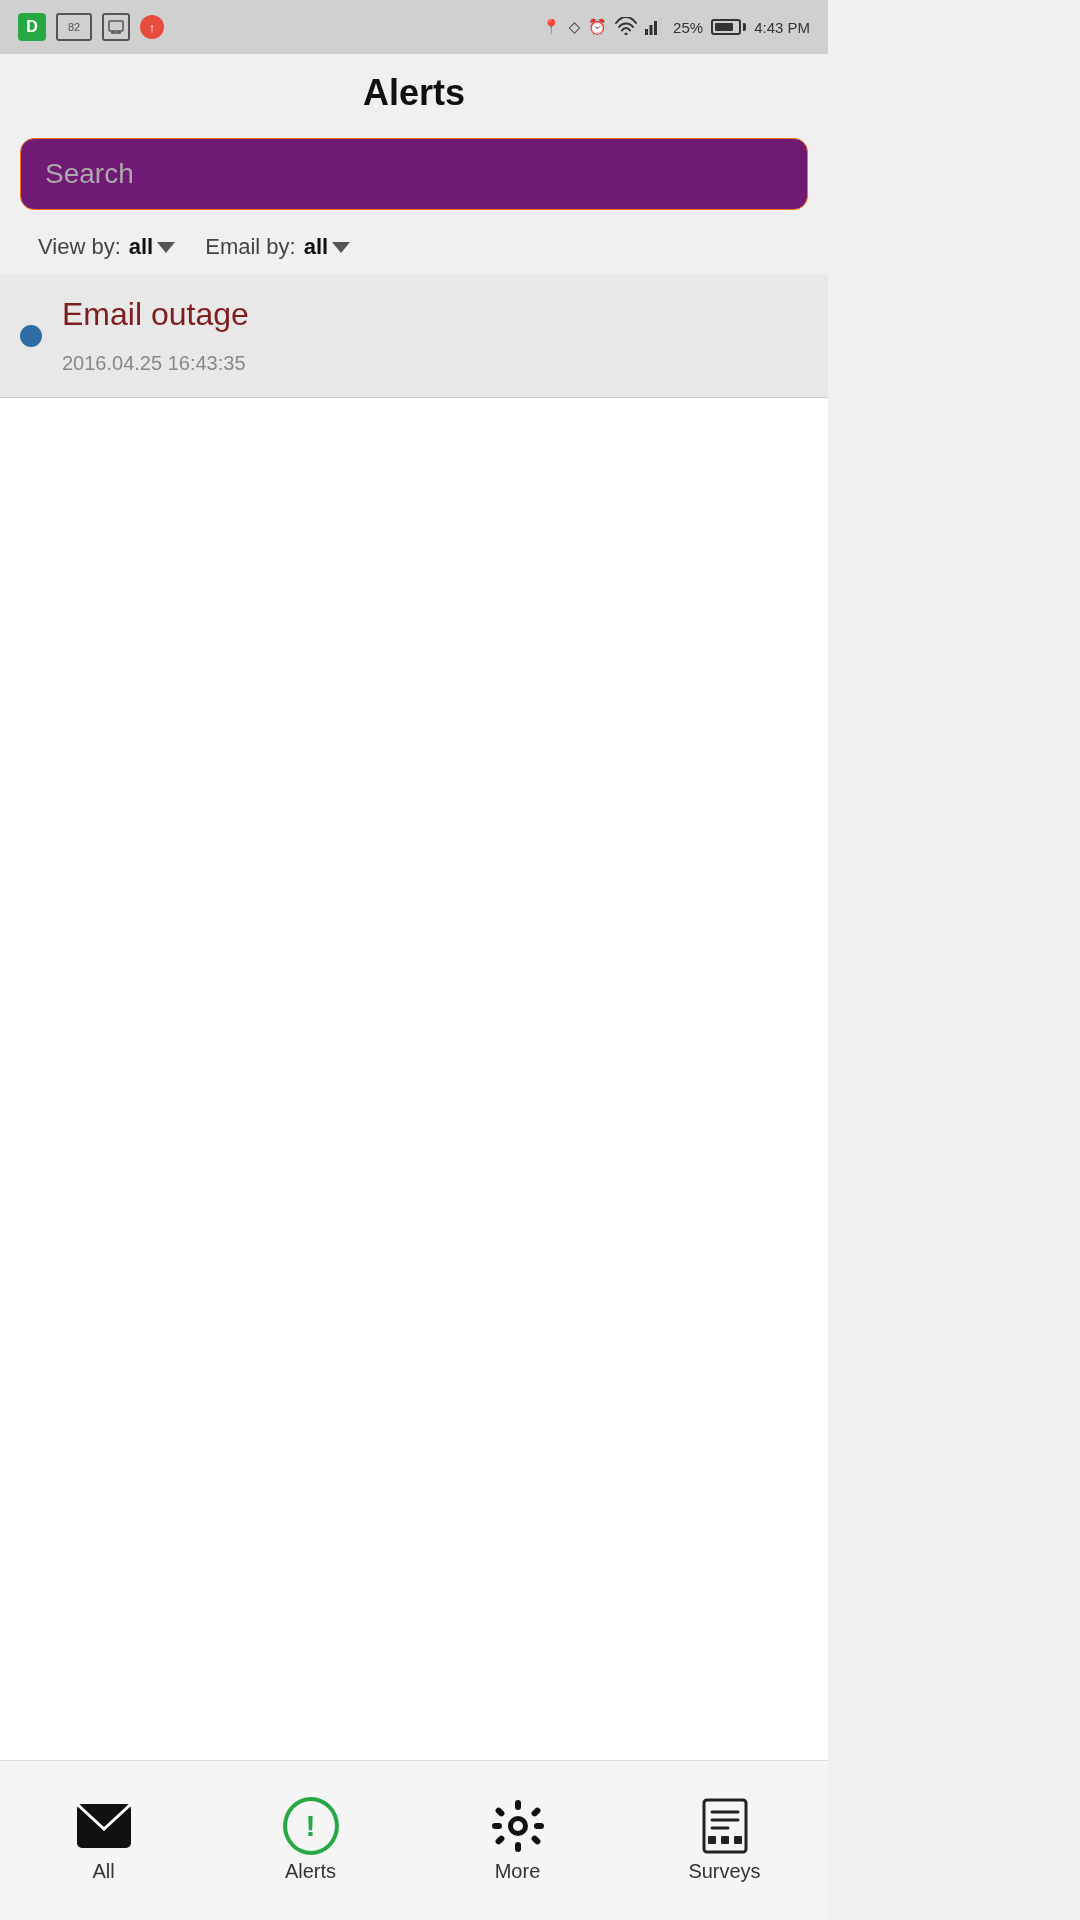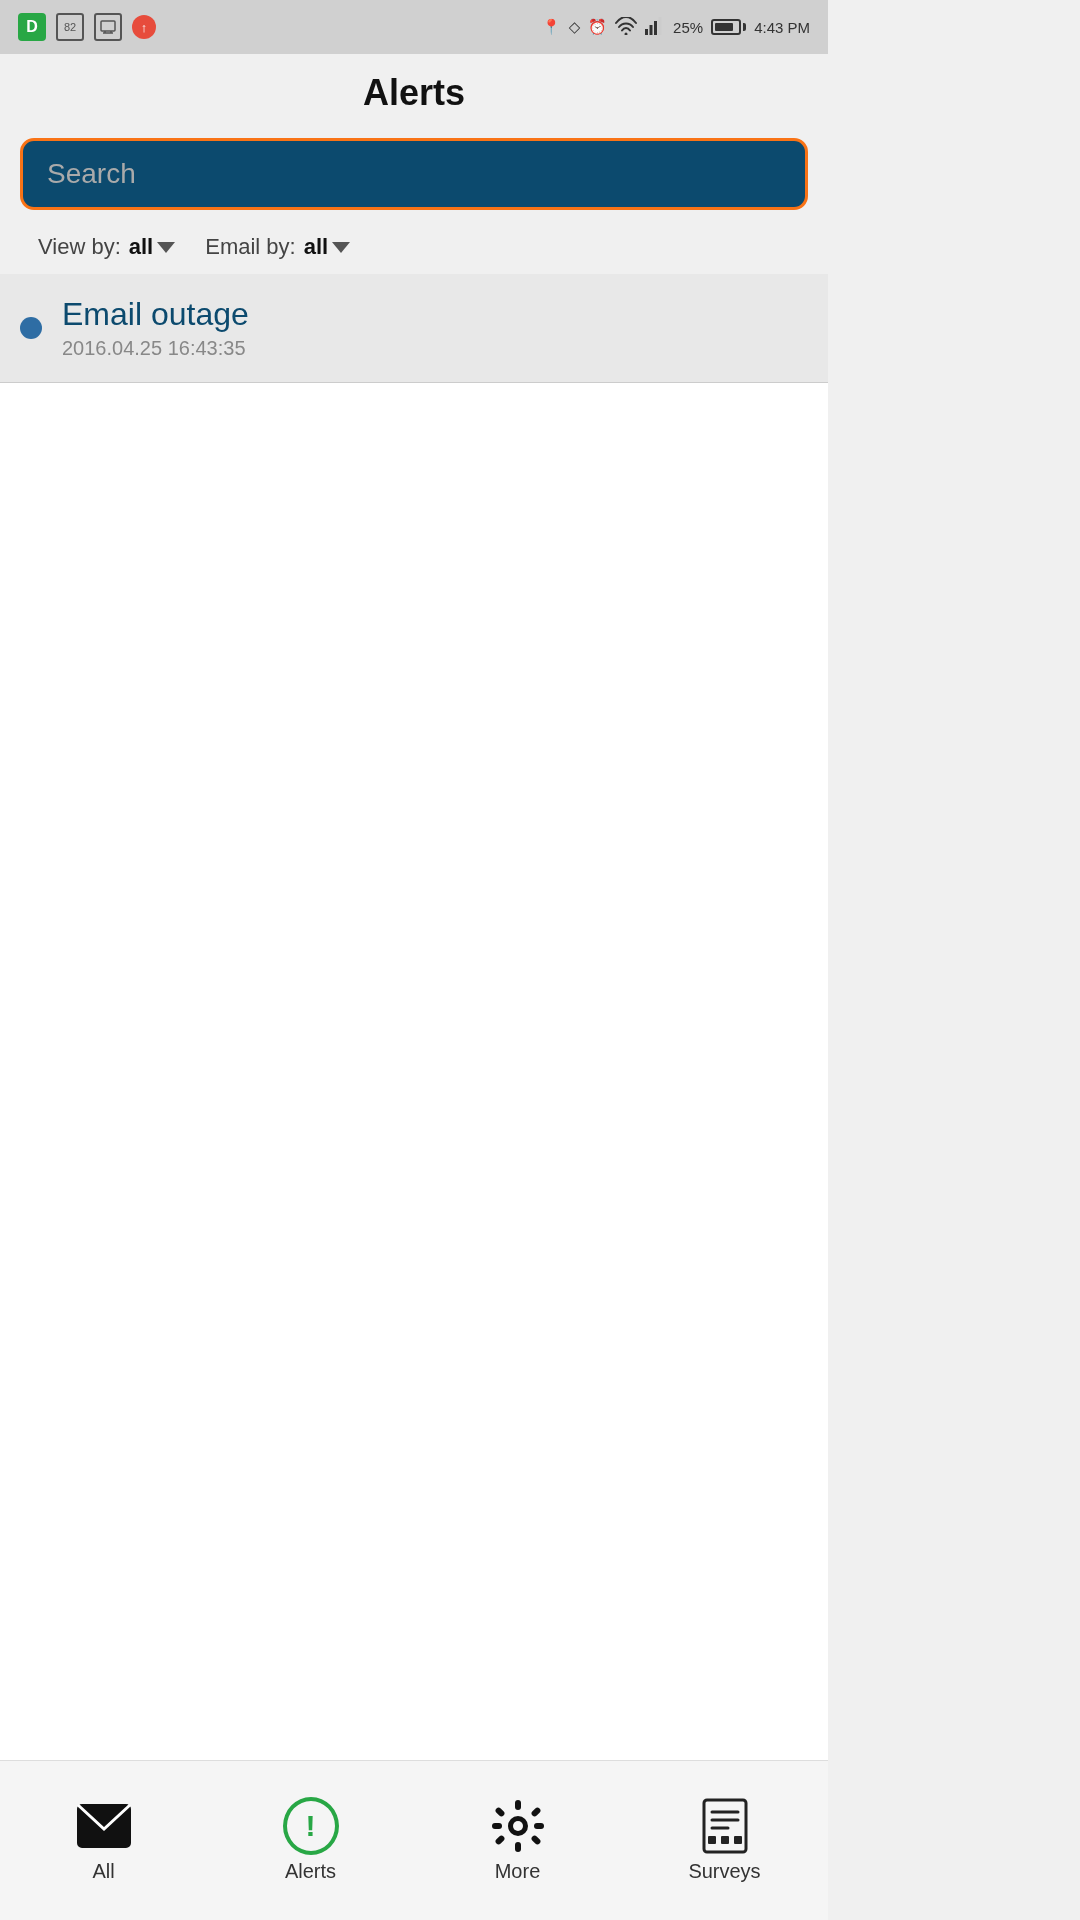--- a/index.html
+++ b/index.html
@@ -45,7 +45,7 @@
     }
 
     .status-icon-box {
-      width: 28px;
+      width: 36px;
       height: 28px;
       border: 2px solid #555;
       display: flex;

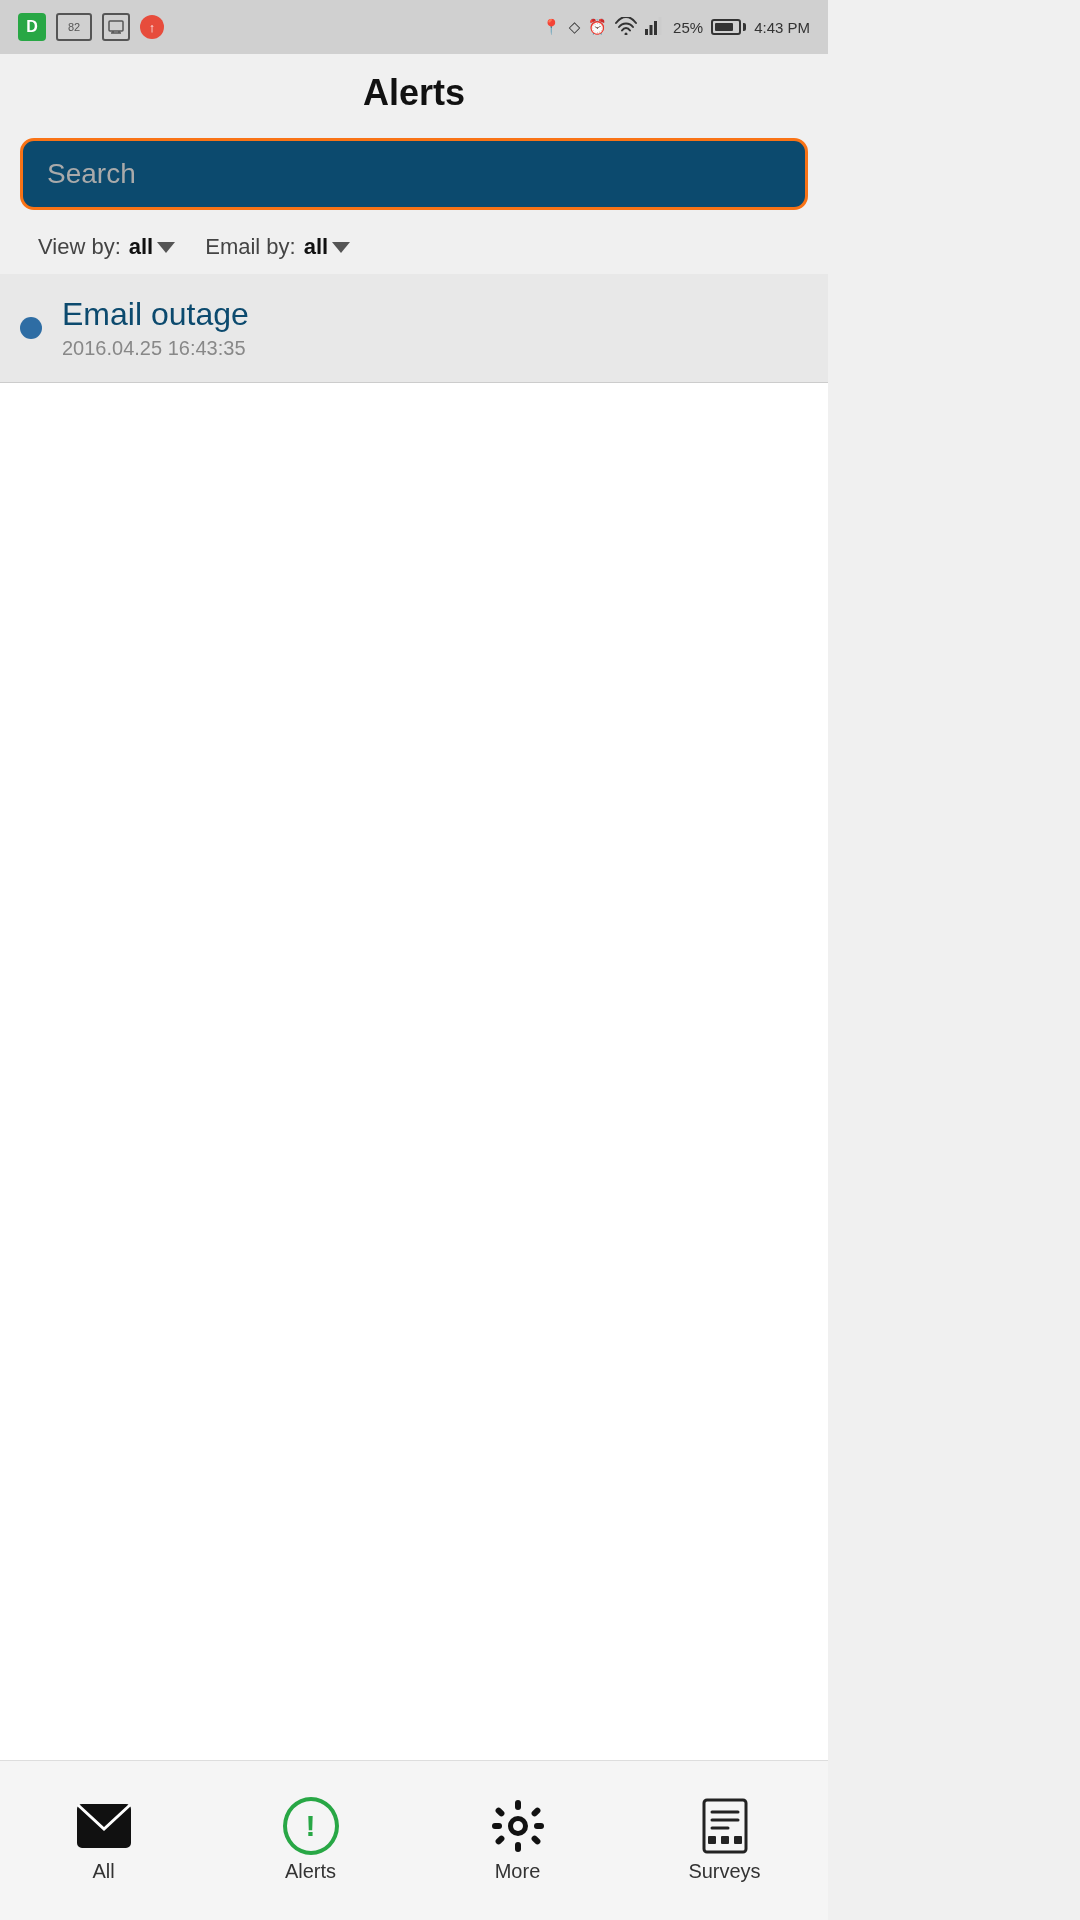--- a/index.html
+++ b/index.html
@@ -142,8 +142,8 @@
       width: 100%;
       height: 72px;
       border-radius: 14px;
-      border: 3px solid #f97316;
-      background: #0c4a6e;
+      border: 1px solid #f97316;
+      background: #701a75;
       font-size: 28px;
       color: #999;
       padding: 0 24px;

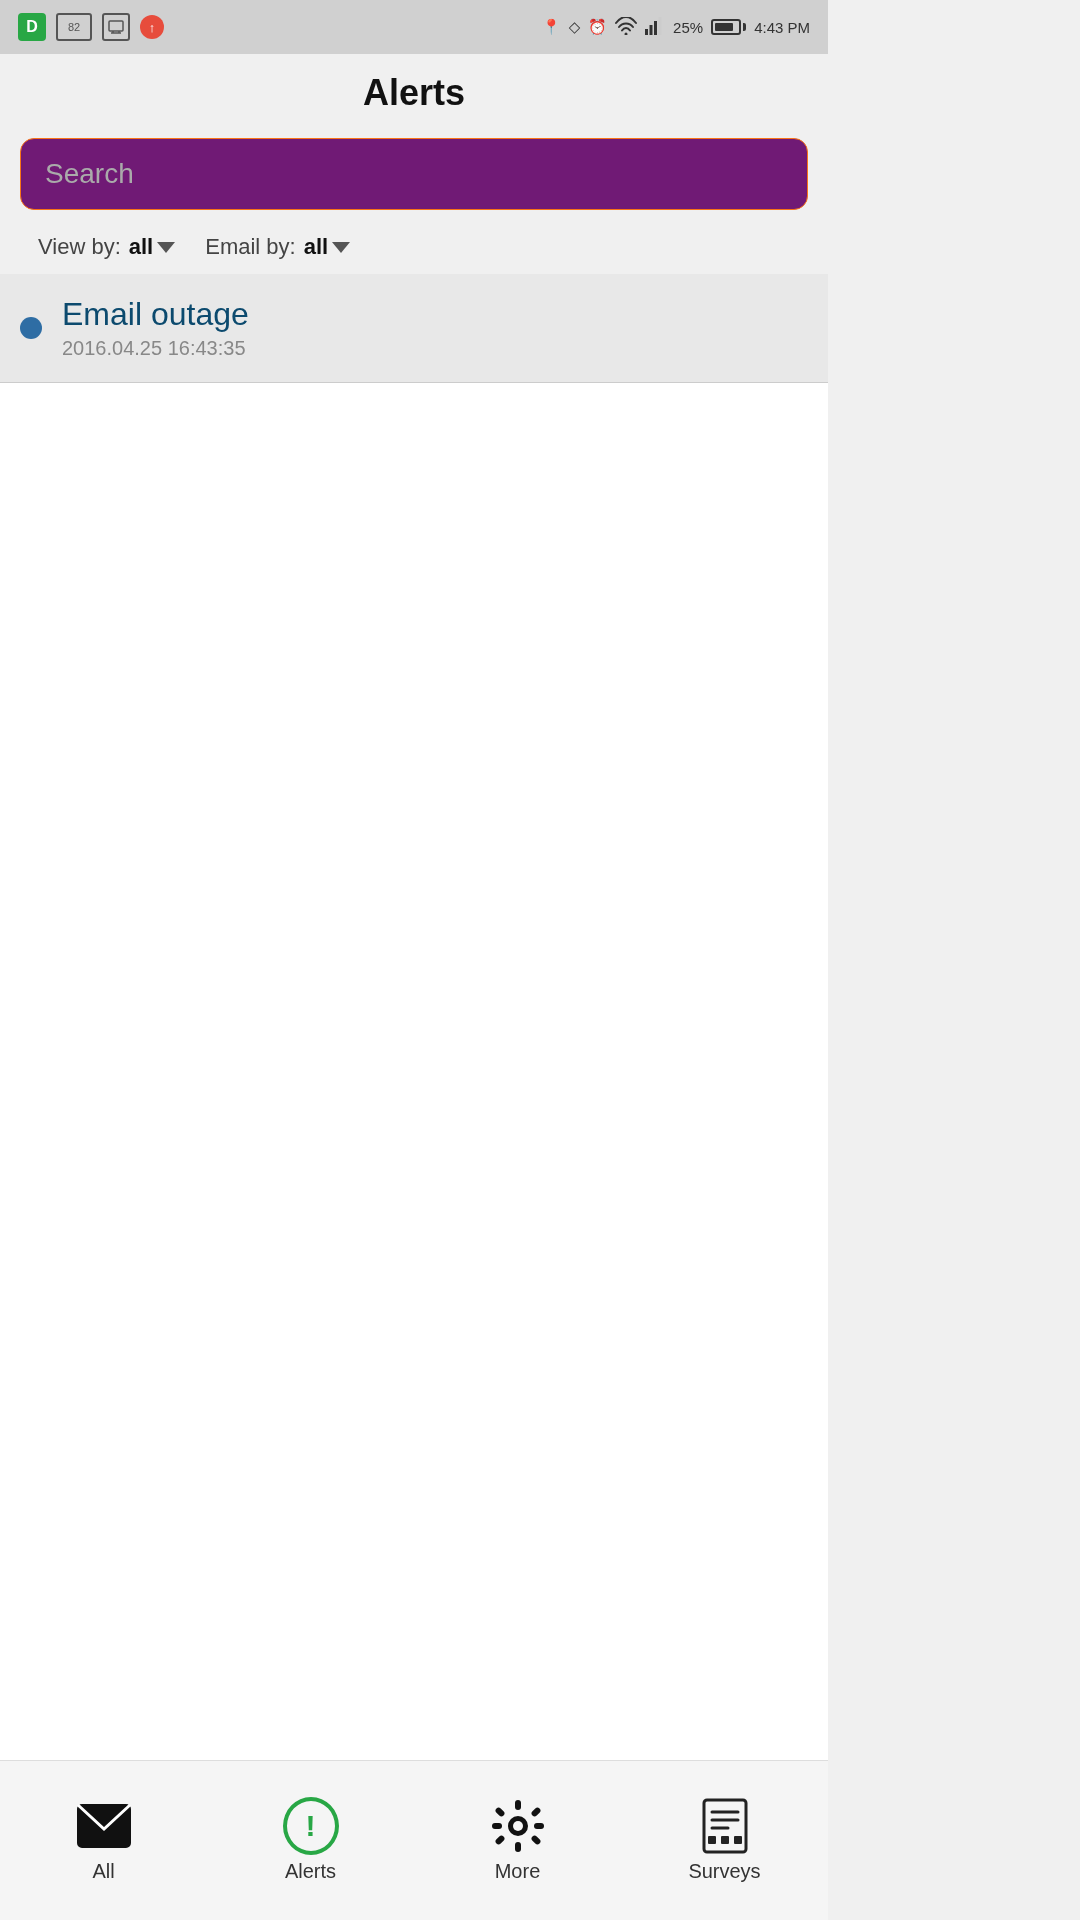--- a/index.html
+++ b/index.html
@@ -233,7 +233,7 @@
 
     .alert-title {
       font-size: 32px;
-      color: #0c4a6e;
+      color: #7f1d1d;
       font-weight: 400;
     }
 

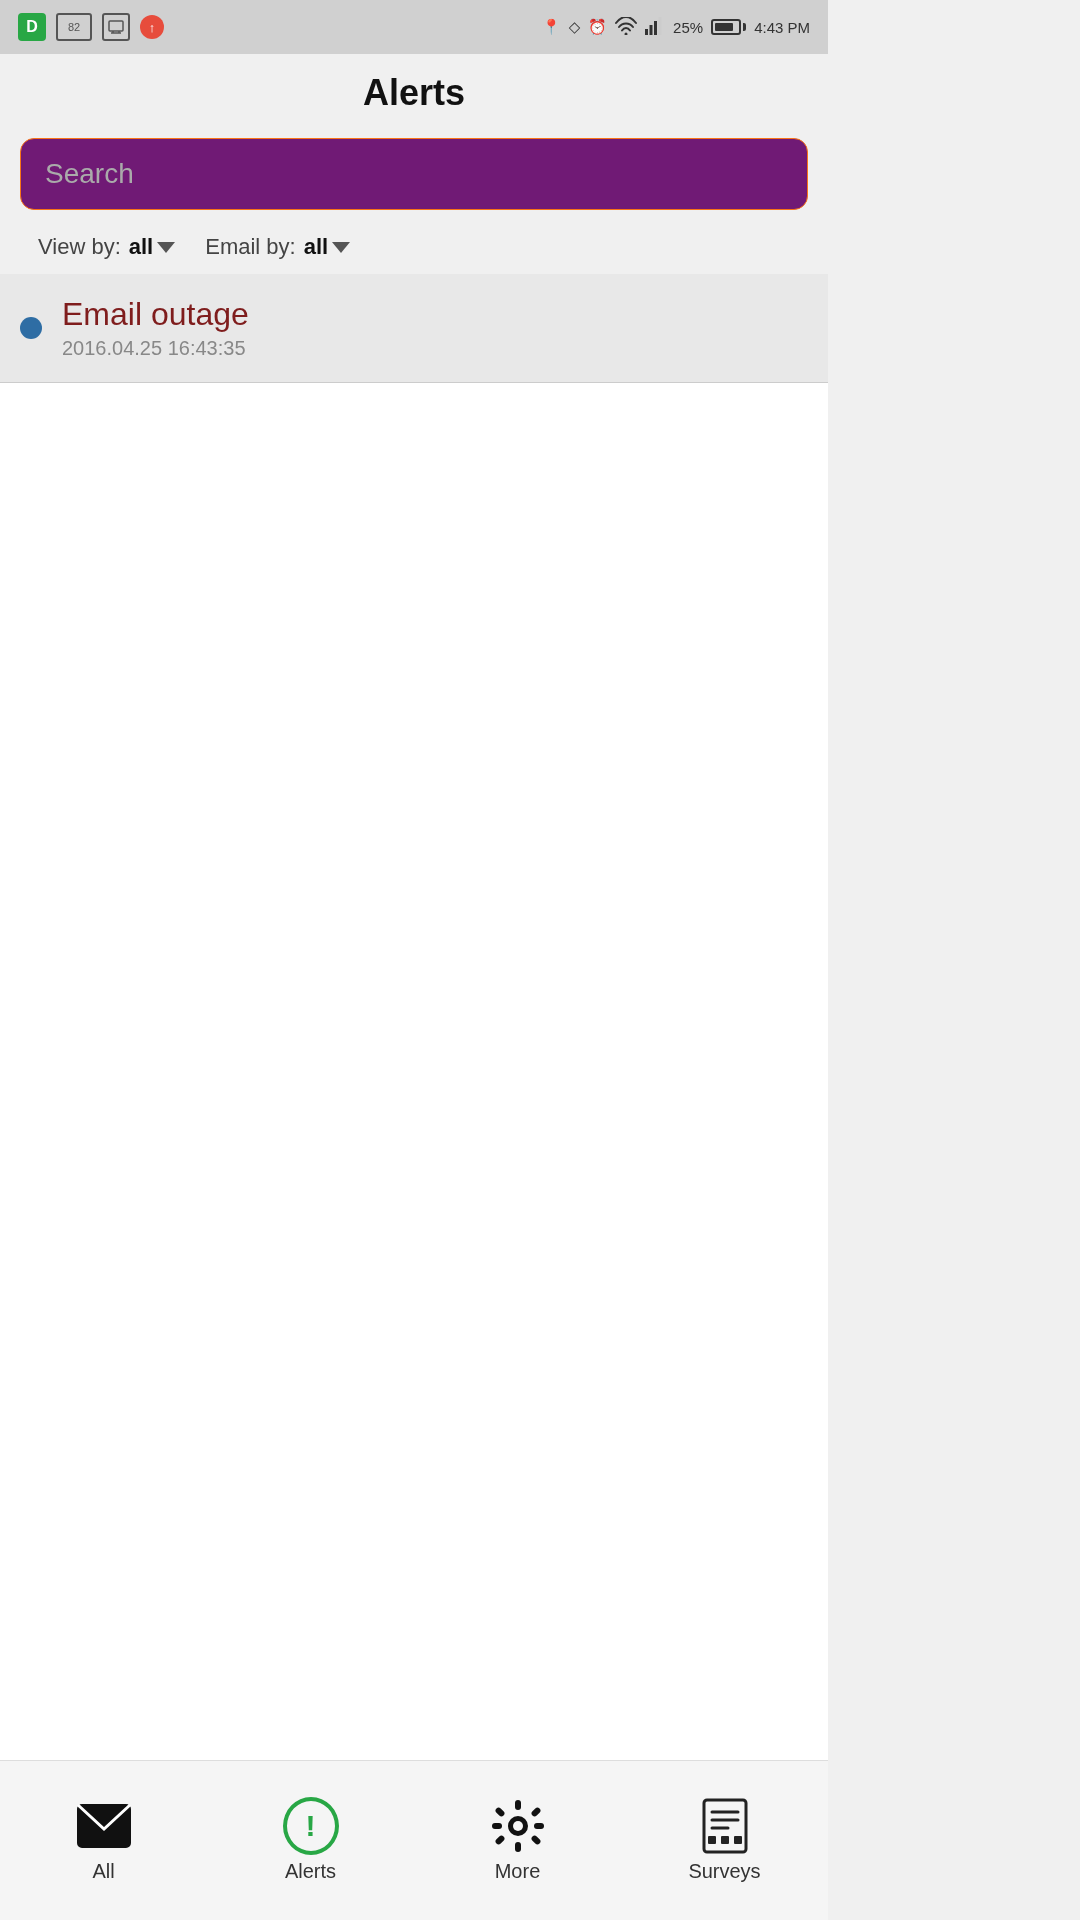--- a/index.html
+++ b/index.html
@@ -240,6 +240,7 @@
     .alert-timestamp {
       font-size: 20px;
       color: #888;
+      margin-top: 15px;
     }
 
     .empty-area {

